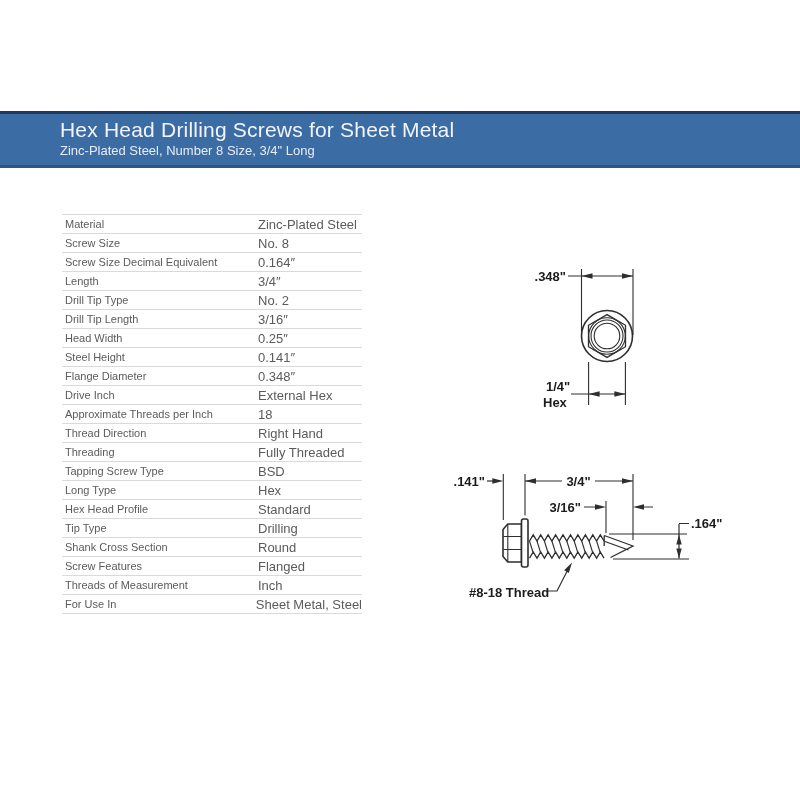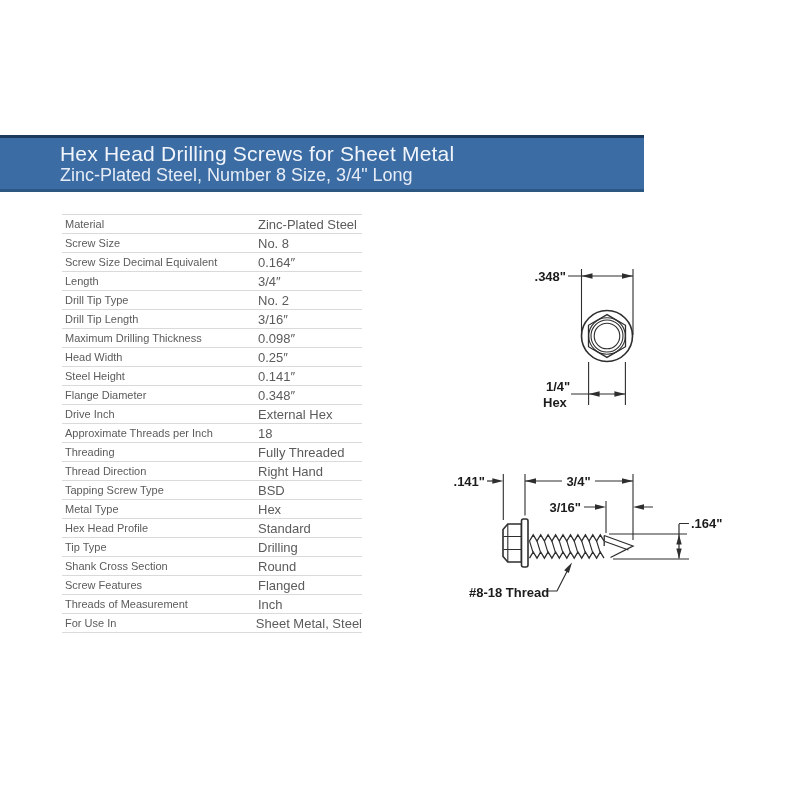--- a/index.html
+++ b/index.html
@@ -11,7 +11,7 @@
   body{width:800px;height:800px;background:#fff;font-family:"Liberation Sans",sans-serif;}
   .page{position:relative;width:800px;height:800px;background:#fff;overflow:hidden;}
 
-  .band{position:absolute;left:0;top:135px;width:644px;height:57px;
+  .band{position:absolute;left:0;top:111px;width:800px;height:57px;
     background:var(--header-bg);
     border-top:3px solid var(--header-border-top);
     border-bottom:3px solid var(--header-border-bottom);}

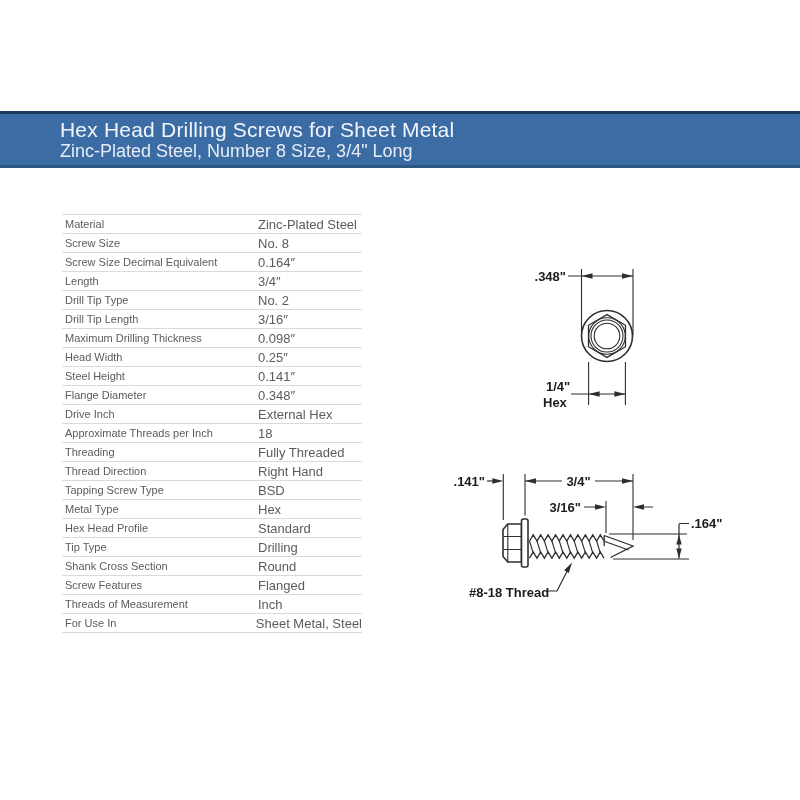--- a/index.html
+++ b/index.html
@@ -16,7 +16,7 @@
     border-top:3px solid var(--header-border-top);
     border-bottom:3px solid var(--header-border-bottom);}
   .band-title{margin:3px 0 0 60px;font-size:21px;line-height:25px;color:var(--header-text);letter-spacing:.2px;}
-  .band-subtitle{margin:0 0 0 60px;font-size:18px;line-height:18px;color:var(--header-text);opacity:.94;}
+  .band-subtitle{margin:0 0 0 60px;font-size:13px;line-height:18px;color:var(--header-text);opacity:.94;}
 
   .spec-table{position:absolute;left:62px;top:214px;width:300px;border-top:1px solid var(--table-line);}
   .spec-row{display:flex;align-items:center;height:19px;border-bottom:1px solid var(--table-line);padding-left:3px;}

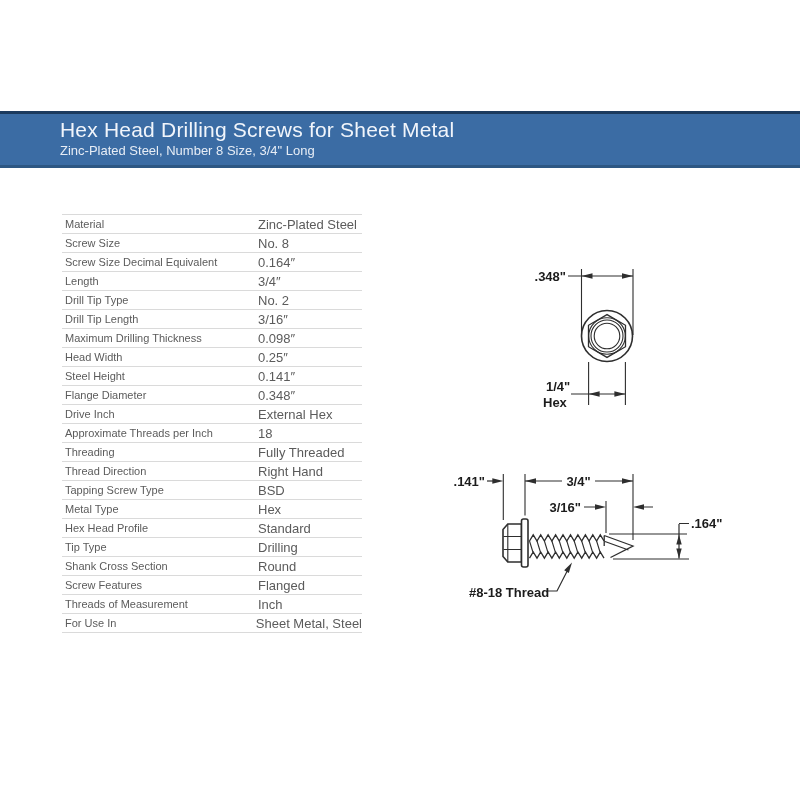--- a/index.html
+++ b/index.html
@@ -72,10 +72,6 @@
       <div class="spec-value">3/16″</div>
     </div>
 
-    <div class="spec-row">
-      <div class="spec-label">Maximum Drilling Thickness</div>
-      <div class="spec-value">0.098″</div>
-    </div>
 
     <div class="spec-row">
       <div class="spec-label">Head Width</div>

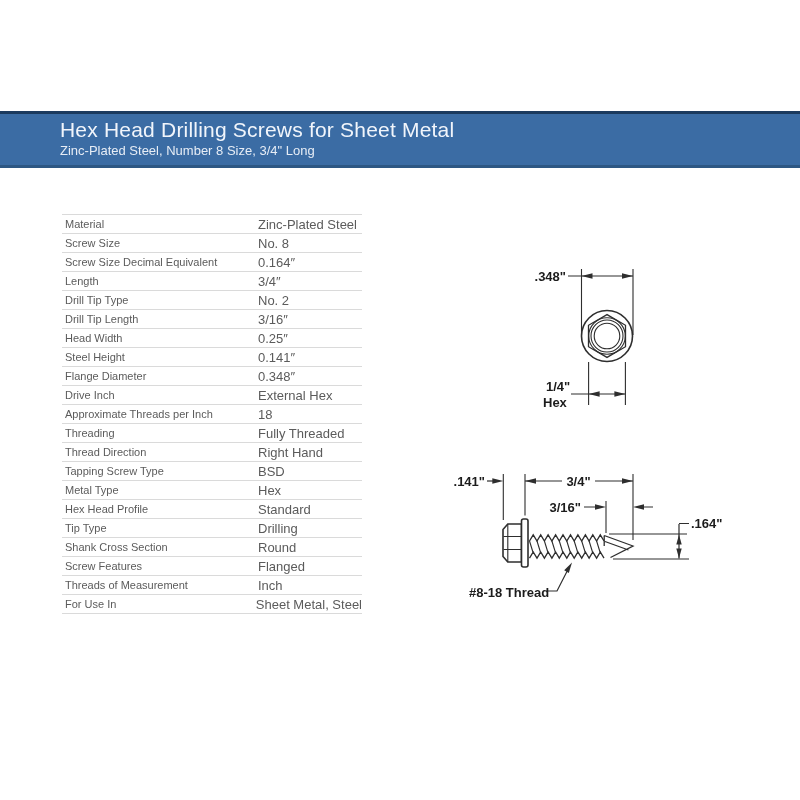--- a/index.html
+++ b/index.html
@@ -99,13 +99,13 @@
     </div>
 
     <div class="spec-row">
+      <div class="spec-label">Thread Direction</div>
+      <div class="spec-value">Right Hand</div>
+    </div>
+
+    <div class="spec-row">
       <div class="spec-label">Threading</div>
       <div class="spec-value">Fully Threaded</div>
-    </div>
-
-    <div class="spec-row">
-      <div class="spec-label">Thread Direction</div>
-      <div class="spec-value">Right Hand</div>
     </div>
 
 

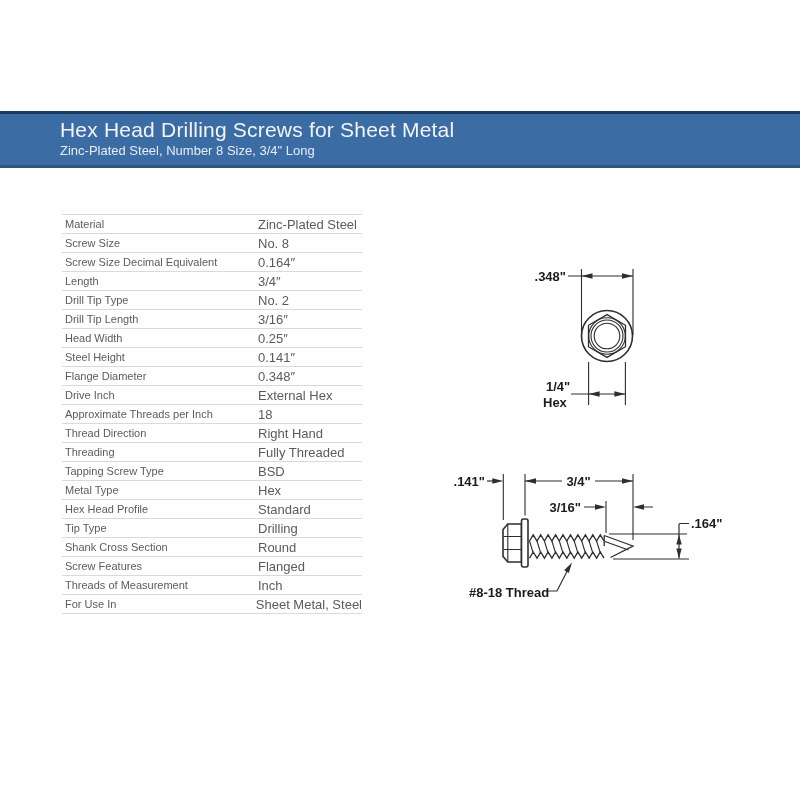--- a/index.html
+++ b/index.html
@@ -115,7 +115,7 @@
     </div>
 
     <div class="spec-row">
-      <div class="spec-label">Metal Type</div>
+      <div class="spec-label">Long Type</div>
       <div class="spec-value">Hex</div>
     </div>
 

